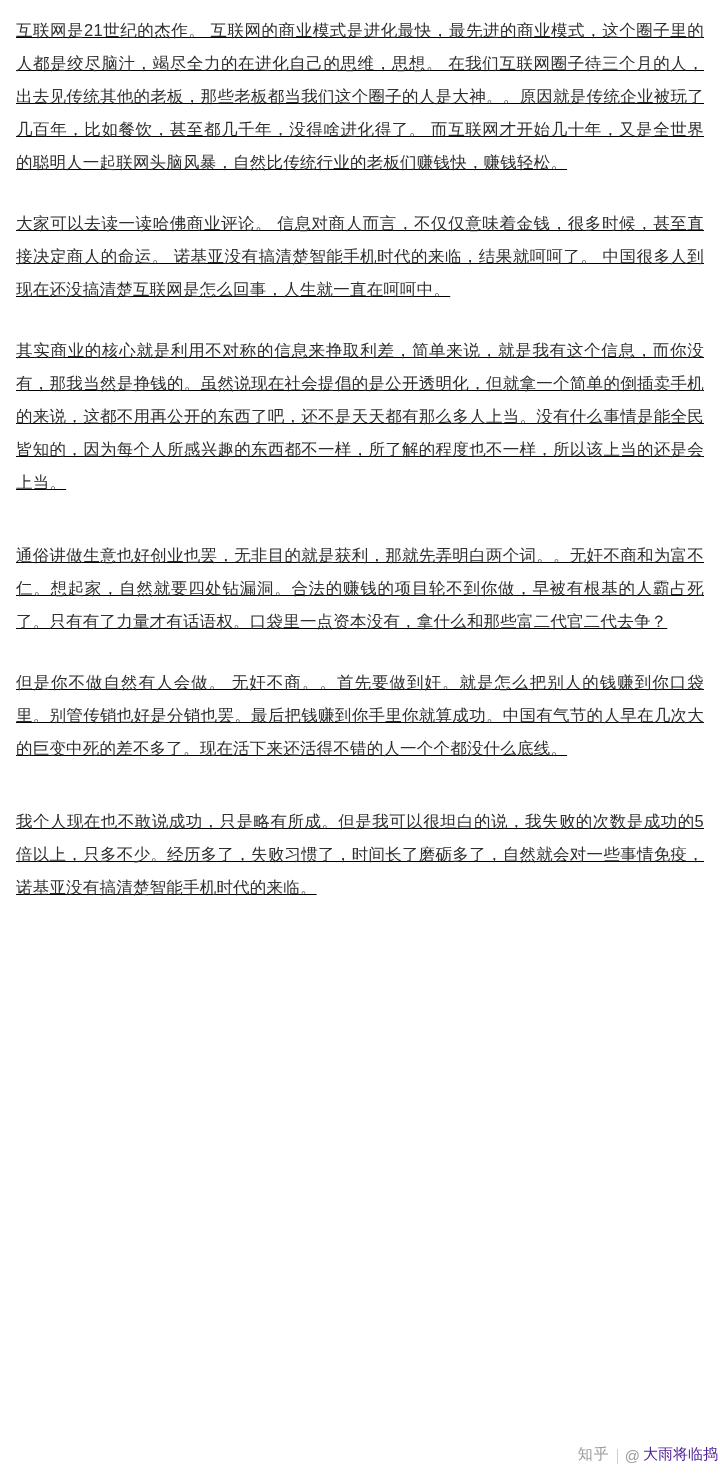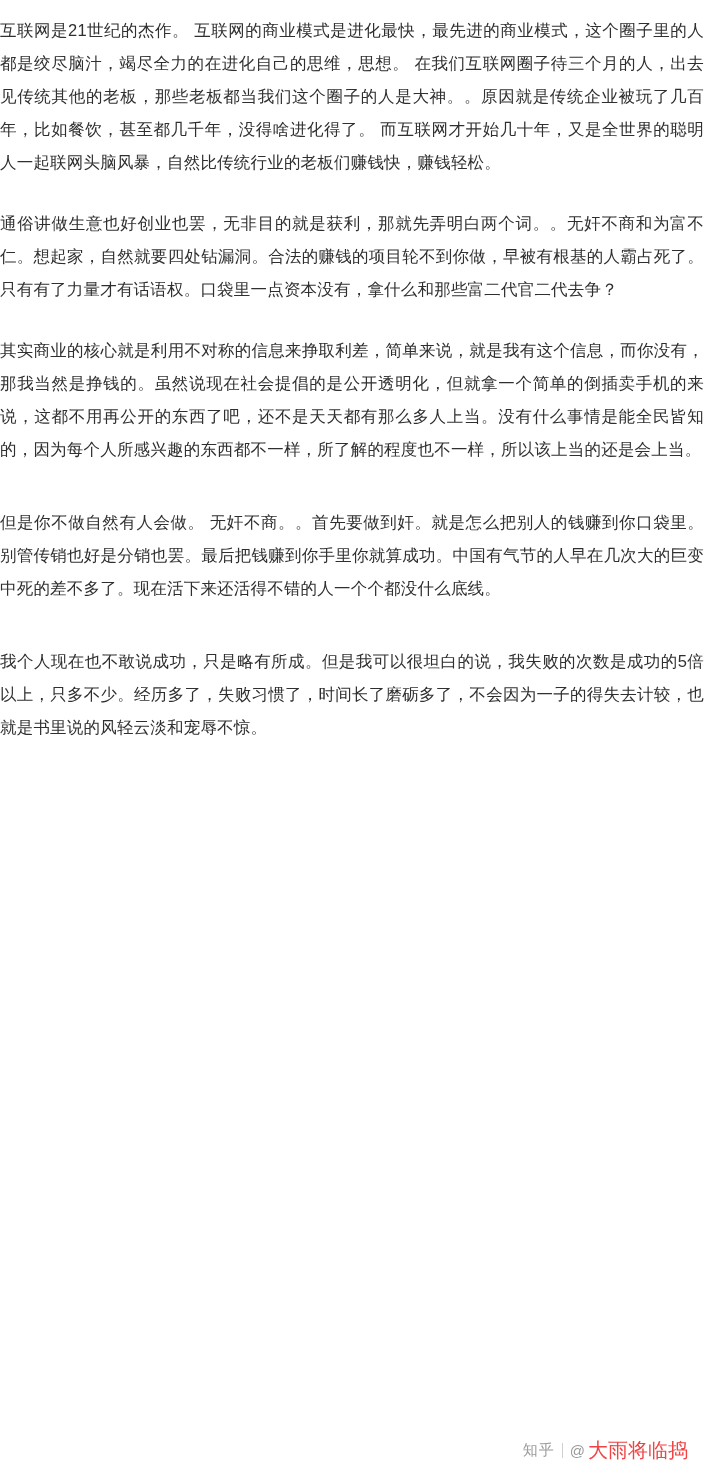--- a/index.html
+++ b/index.html
@@ -17,7 +17,8 @@
     min-height: 1478px;
     background: #ffffff;
     box-sizing: border-box;
-    padding: 14px 16px 0 0;
+    padding: 14px 16px 0 16px;
+    text-decoration: underline;
   }
   .article {
     display: block;

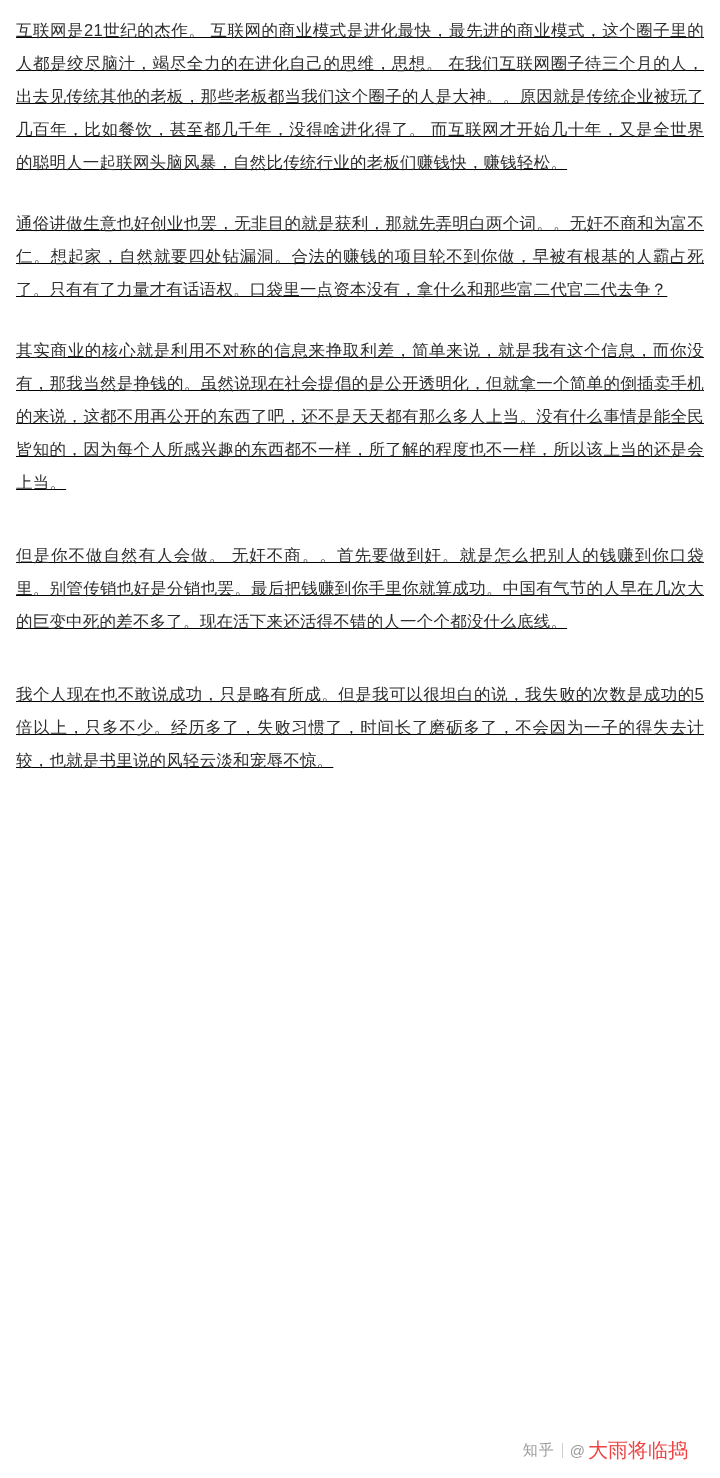--- a/index.html
+++ b/index.html
@@ -76,6 +76,7 @@
 
   <div class="article">
     <p class="para">互联网是21世纪的杰作。 互联网的商业模式是进化最快，最先进的商业模式，这个圈子里的人都是绞尽脑汁，竭尽全力的在进化自己的思维，思想。 在我们互联网圈子待三个月的人，出去见传统其他的老板，那些老板都当我们这个圈子的人是大神。。原因就是传统企业被玩了几百年，比如餐饮，甚至都几千年，没得啥进化得了。 而互联网才开始几十年，又是全世界的聪明人一起联网头脑风暴，自然比传统行业的老板们赚钱快，赚钱轻松。</p>
+    <p class="para">大家可以去读一读哈佛商业评论。 信息对商人而言，不仅仅意味着金钱，很多时候，甚至直接决定商人的命运。 诺基亚没有搞清楚智能手机时代的来临，结果就呵呵了。 中国很多人到现在还没搞清楚互联网是怎么回事，人生就一直在呵呵中。</p>
     <p class="para">通俗讲做生意也好创业也罢，无非目的就是获利，那就先弄明白两个词。。无奸不商和为富不仁。想起家，自然就要四处钻漏洞。合法的赚钱的项目轮不到你做，早被有根基的人霸占死了。只有有了力量才有话语权。口袋里一点资本没有，拿什么和那些富二代官二代去争？</p>
     <p class="para gap-large">其实商业的核心就是利用不对称的信息来挣取利差，简单来说，就是我有这个信息，而你没有，那我当然是挣钱的。虽然说现在社会提倡的是公开透明化，但就拿一个简单的倒插卖手机的来说，这都不用再公开的东西了吧，还不是天天都有那么多人上当。没有什么事情是能全民皆知的，因为每个人所感兴趣的东西都不一样，所了解的程度也不一样，所以该上当的还是会上当。</p>
     <p class="para gap-large">但是你不做自然有人会做。 无奸不商。。首先要做到奸。就是怎么把别人的钱赚到你口袋里。别管传销也好是分销也罢。最后把钱赚到你手里你就算成功。中国有气节的人早在几次大的巨变中死的差不多了。现在活下来还活得不错的人一个个都没什么底线。</p>

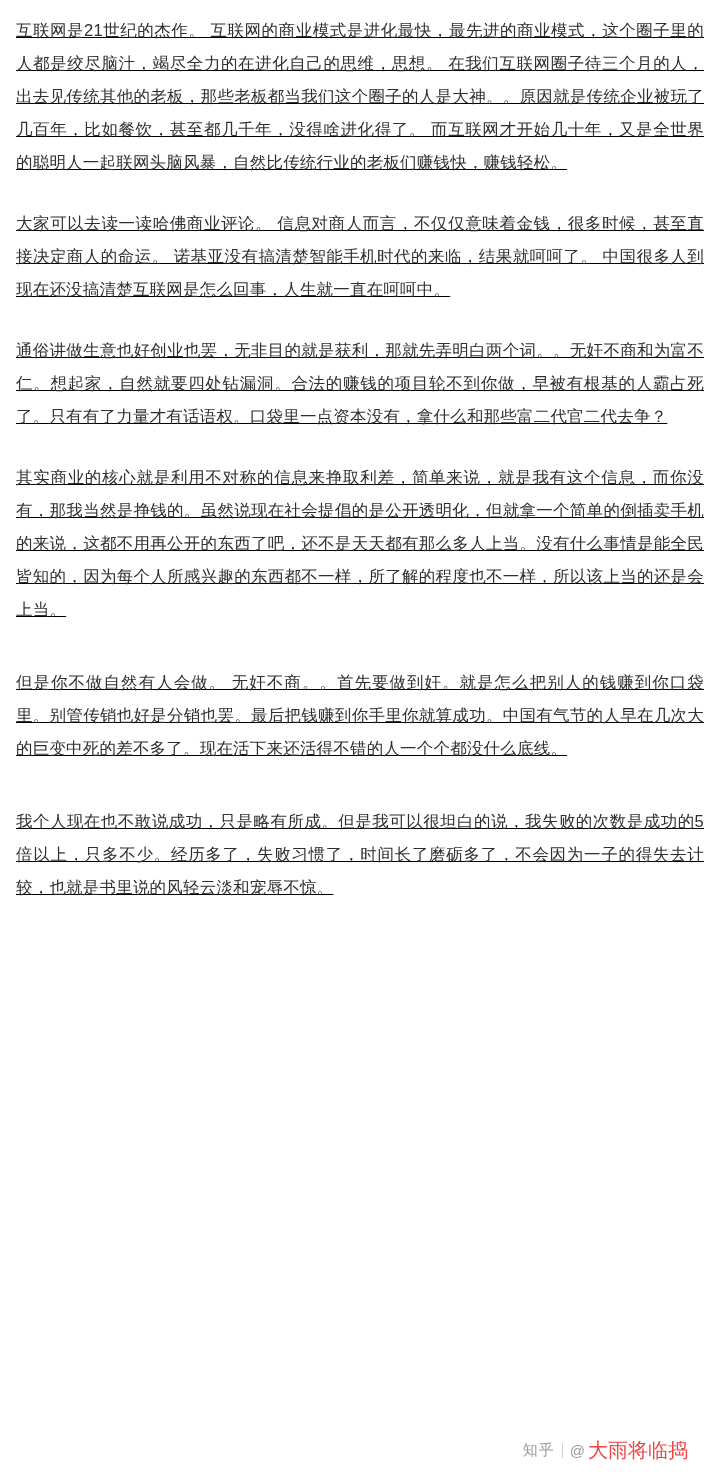--- a/index.html
+++ b/index.html
@@ -77,8 +77,8 @@
   <div class="article">
     <p class="para">互联网是21世纪的杰作。 互联网的商业模式是进化最快，最先进的商业模式，这个圈子里的人都是绞尽脑汁，竭尽全力的在进化自己的思维，思想。 在我们互联网圈子待三个月的人，出去见传统其他的老板，那些老板都当我们这个圈子的人是大神。。原因就是传统企业被玩了几百年，比如餐饮，甚至都几千年，没得啥进化得了。 而互联网才开始几十年，又是全世界的聪明人一起联网头脑风暴，自然比传统行业的老板们赚钱快，赚钱轻松。</p>
     <p class="para">大家可以去读一读哈佛商业评论。 信息对商人而言，不仅仅意味着金钱，很多时候，甚至直接决定商人的命运。 诺基亚没有搞清楚智能手机时代的来临，结果就呵呵了。 中国很多人到现在还没搞清楚互联网是怎么回事，人生就一直在呵呵中。</p>
+    <p class="para gap-large">其实商业的核心就是利用不对称的信息来挣取利差，简单来说，就是我有这个信息，而你没有，那我当然是挣钱的。虽然说现在社会提倡的是公开透明化，但就拿一个简单的倒插卖手机的来说，这都不用再公开的东西了吧，还不是天天都有那么多人上当。没有什么事情是能全民皆知的，因为每个人所感兴趣的东西都不一样，所了解的程度也不一样，所以该上当的还是会上当。</p>
     <p class="para">通俗讲做生意也好创业也罢，无非目的就是获利，那就先弄明白两个词。。无奸不商和为富不仁。想起家，自然就要四处钻漏洞。合法的赚钱的项目轮不到你做，早被有根基的人霸占死了。只有有了力量才有话语权。口袋里一点资本没有，拿什么和那些富二代官二代去争？</p>
-    <p class="para gap-large">其实商业的核心就是利用不对称的信息来挣取利差，简单来说，就是我有这个信息，而你没有，那我当然是挣钱的。虽然说现在社会提倡的是公开透明化，但就拿一个简单的倒插卖手机的来说，这都不用再公开的东西了吧，还不是天天都有那么多人上当。没有什么事情是能全民皆知的，因为每个人所感兴趣的东西都不一样，所了解的程度也不一样，所以该上当的还是会上当。</p>
     <p class="para gap-large">但是你不做自然有人会做。 无奸不商。。首先要做到奸。就是怎么把别人的钱赚到你口袋里。别管传销也好是分销也罢。最后把钱赚到你手里你就算成功。中国有气节的人早在几次大的巨变中死的差不多了。现在活下来还活得不错的人一个个都没什么底线。</p>
     <p class="para gap-large">我个人现在也不敢说成功，只是略有所成。但是我可以很坦白的说，我失败的次数是成功的5倍以上，只多不少。经历多了，失败习惯了，时间长了磨砺多了，不会因为一子的得失去计较，也就是书里说的风轻云淡和宠辱不惊。</p>
   </div>

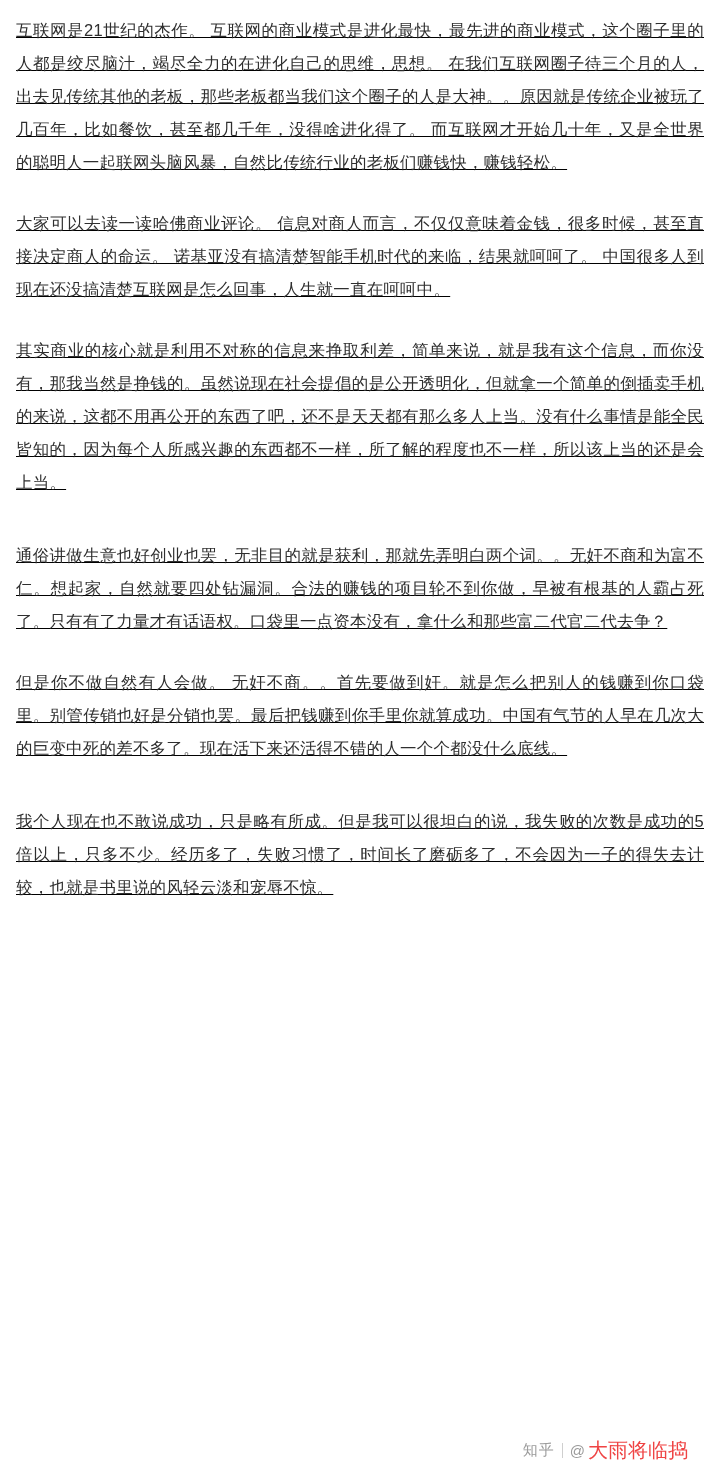--- a/index.html
+++ b/index.html
@@ -80,7 +80,7 @@
     <p class="para gap-large">其实商业的核心就是利用不对称的信息来挣取利差，简单来说，就是我有这个信息，而你没有，那我当然是挣钱的。虽然说现在社会提倡的是公开透明化，但就拿一个简单的倒插卖手机的来说，这都不用再公开的东西了吧，还不是天天都有那么多人上当。没有什么事情是能全民皆知的，因为每个人所感兴趣的东西都不一样，所了解的程度也不一样，所以该上当的还是会上当。</p>
     <p class="para">通俗讲做生意也好创业也罢，无非目的就是获利，那就先弄明白两个词。。无奸不商和为富不仁。想起家，自然就要四处钻漏洞。合法的赚钱的项目轮不到你做，早被有根基的人霸占死了。只有有了力量才有话语权。口袋里一点资本没有，拿什么和那些富二代官二代去争？</p>
     <p class="para gap-large">但是你不做自然有人会做。 无奸不商。。首先要做到奸。就是怎么把别人的钱赚到你口袋里。别管传销也好是分销也罢。最后把钱赚到你手里你就算成功。中国有气节的人早在几次大的巨变中死的差不多了。现在活下来还活得不错的人一个个都没什么底线。</p>
-    <p class="para gap-large">我个人现在也不敢说成功，只是略有所成。但是我可以很坦白的说，我失败的次数是成功的5倍以上，只多不少。经历多了，失败习惯了，时间长了磨砺多了，不会因为一子的得失去计较，也就是书里说的风轻云淡和宠辱不惊。</p>
+    <p class="para gap-large">我个人现在也不敢说成功，只是略有所成。但是我可以很坦白的说，我失败的次数是成功的5倍以上，只多不少。经历多了，失败习惯了，时间长了磨砺多了，自然就会对一些事情免疫，诺基亚没有搞清楚智能手机时代的来临。</p>
   </div>
 
   <div class="footer">

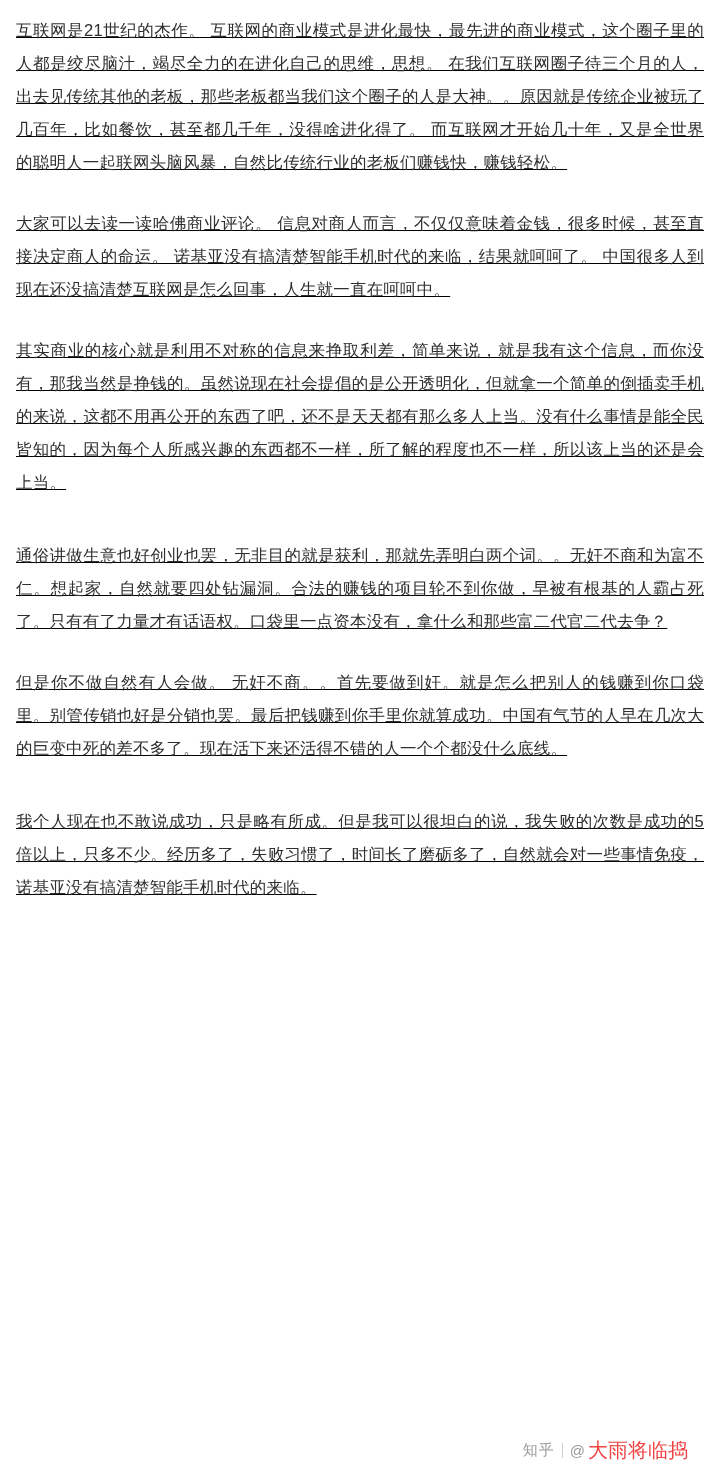--- a/index.html
+++ b/index.html
@@ -38,10 +38,10 @@
   }
   .footer {
     position: absolute;
-    right: 32px;
+    right: 2px;
     bottom: 14px;
     display: flex;
-    align-items: center;
+    align-items: flex-end;
     gap: 7px;
     color: #9b9b9b;
     font-size: 15px;

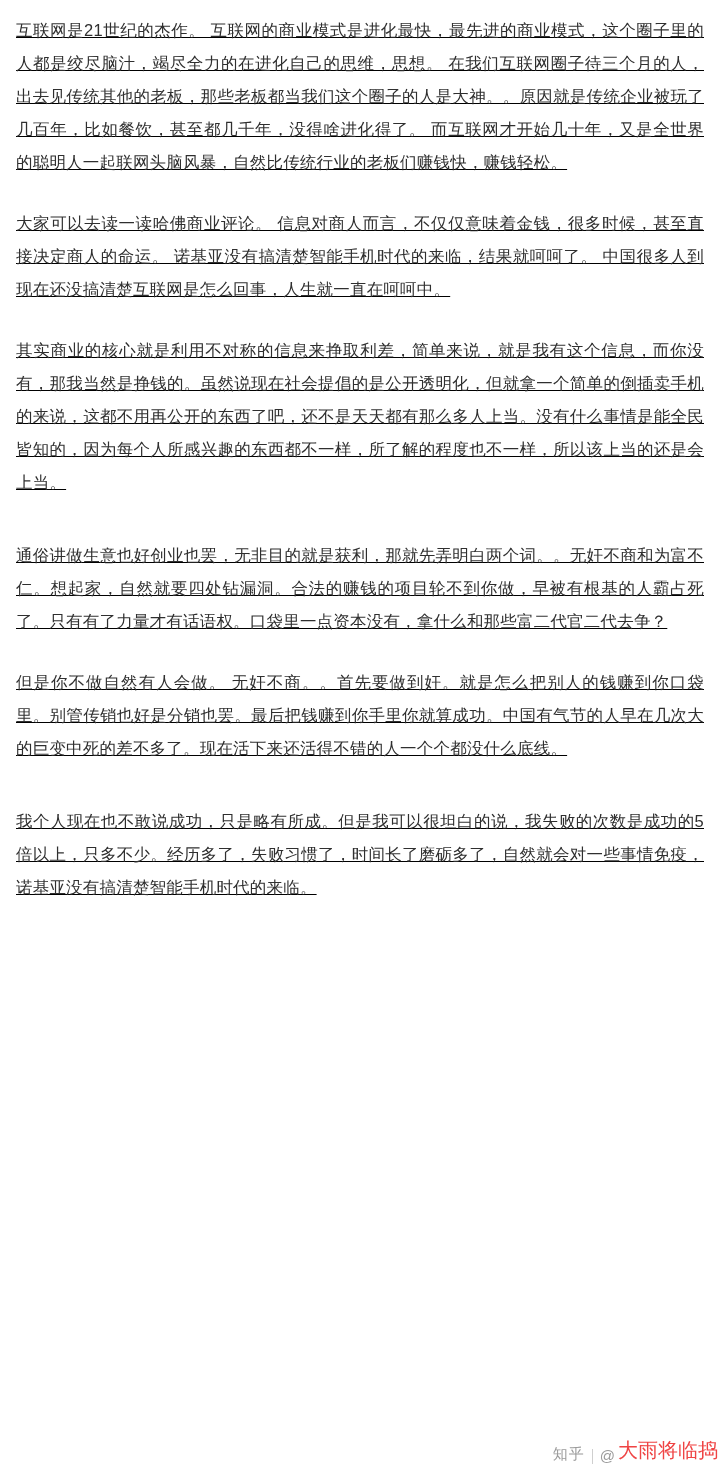--- a/index.html
+++ b/index.html
@@ -60,8 +60,8 @@
     background: #cfcfcf;
   }
   .footer .author {
-    color: #ef4444;
-    font-size: 20px;
+    color: #4c1d95;
+    font-size: 15px;
   }
   .footer .at {
     color: #9b9b9b;

